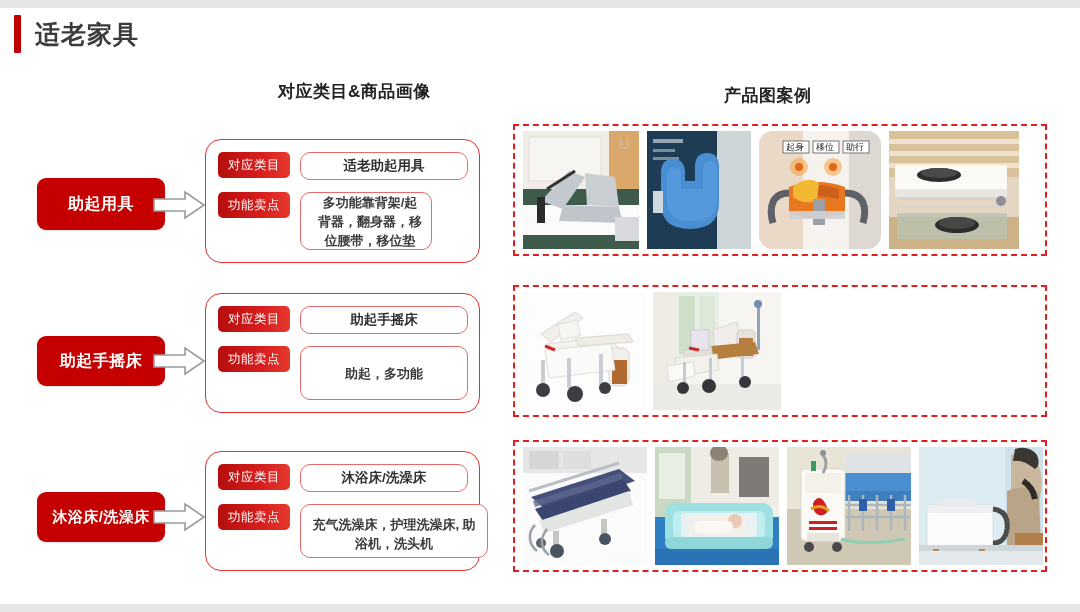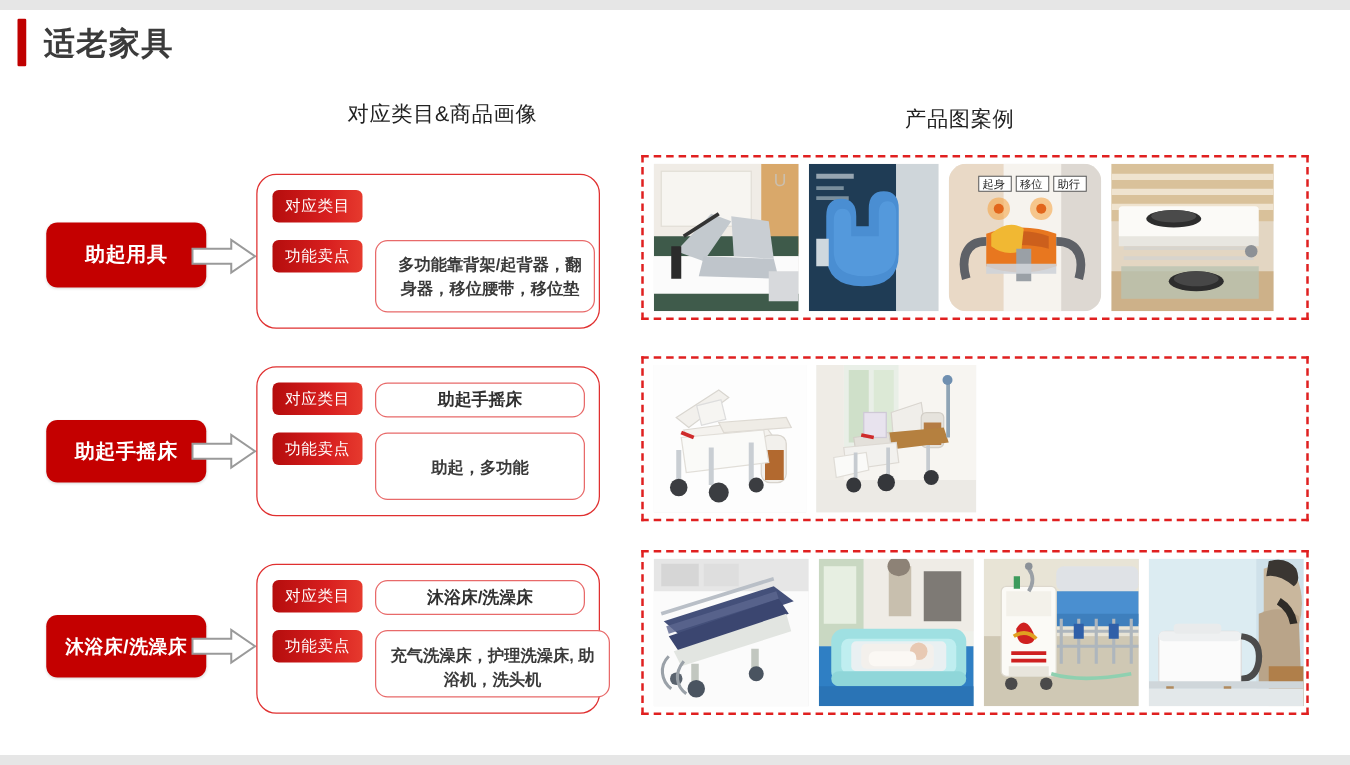--- a/index.html
+++ b/index.html
@@ -24,7 +24,7 @@
   }
 
   .col-head{
-    position:absolute;font-size:17px;font-weight:normal;color:#222;
+    position:absolute;font-size:17px;font-weight:bold;color:#222;
     letter-spacing:0.5px;
   }
   #head-mid{left:278px;top:72px;}

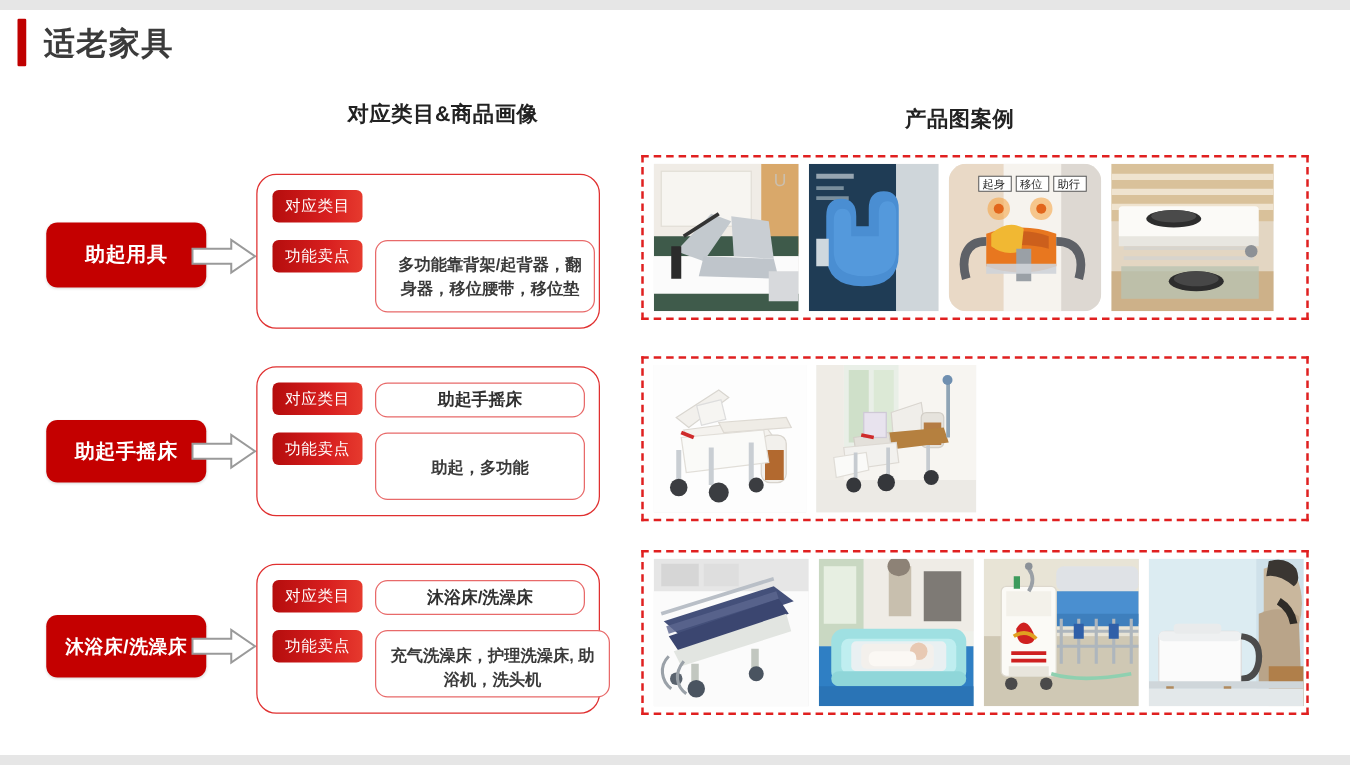--- a/index.html
+++ b/index.html
@@ -115,6 +115,9 @@
     <div class="card-row" style="left:12px;top:12px;">
       <div class="badge">
         <span>对应类目</span>
+      </div>
+      <div class="valbox cat" style="width:168px;">
+        <span>适老助起用具</span>
       </div>
     </div>
     <div class="card-row" style="left:12px;top:52px;">

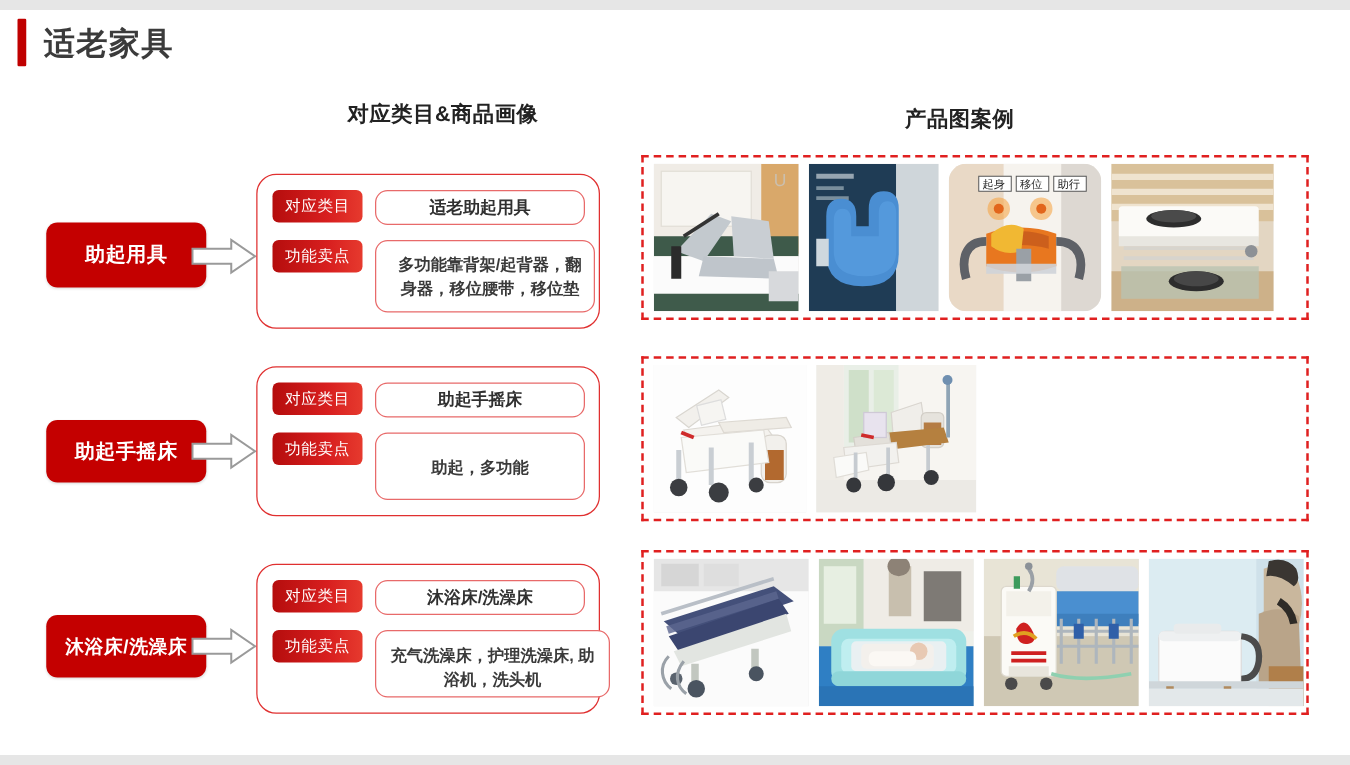--- a/index.html
+++ b/index.html
@@ -124,7 +124,7 @@
       <div class="badge">
         <span>功能卖点</span>
       </div>
-      <div class="valbox feat" style="width:176px;height:58px;padding-left:16px;">
+      <div class="valbox feat" style="width:132px;height:58px;padding-left:16px;">
         <span>多功能靠背架/起背器，翻身器，移位腰带，移位垫</span>
       </div>
     </div>

